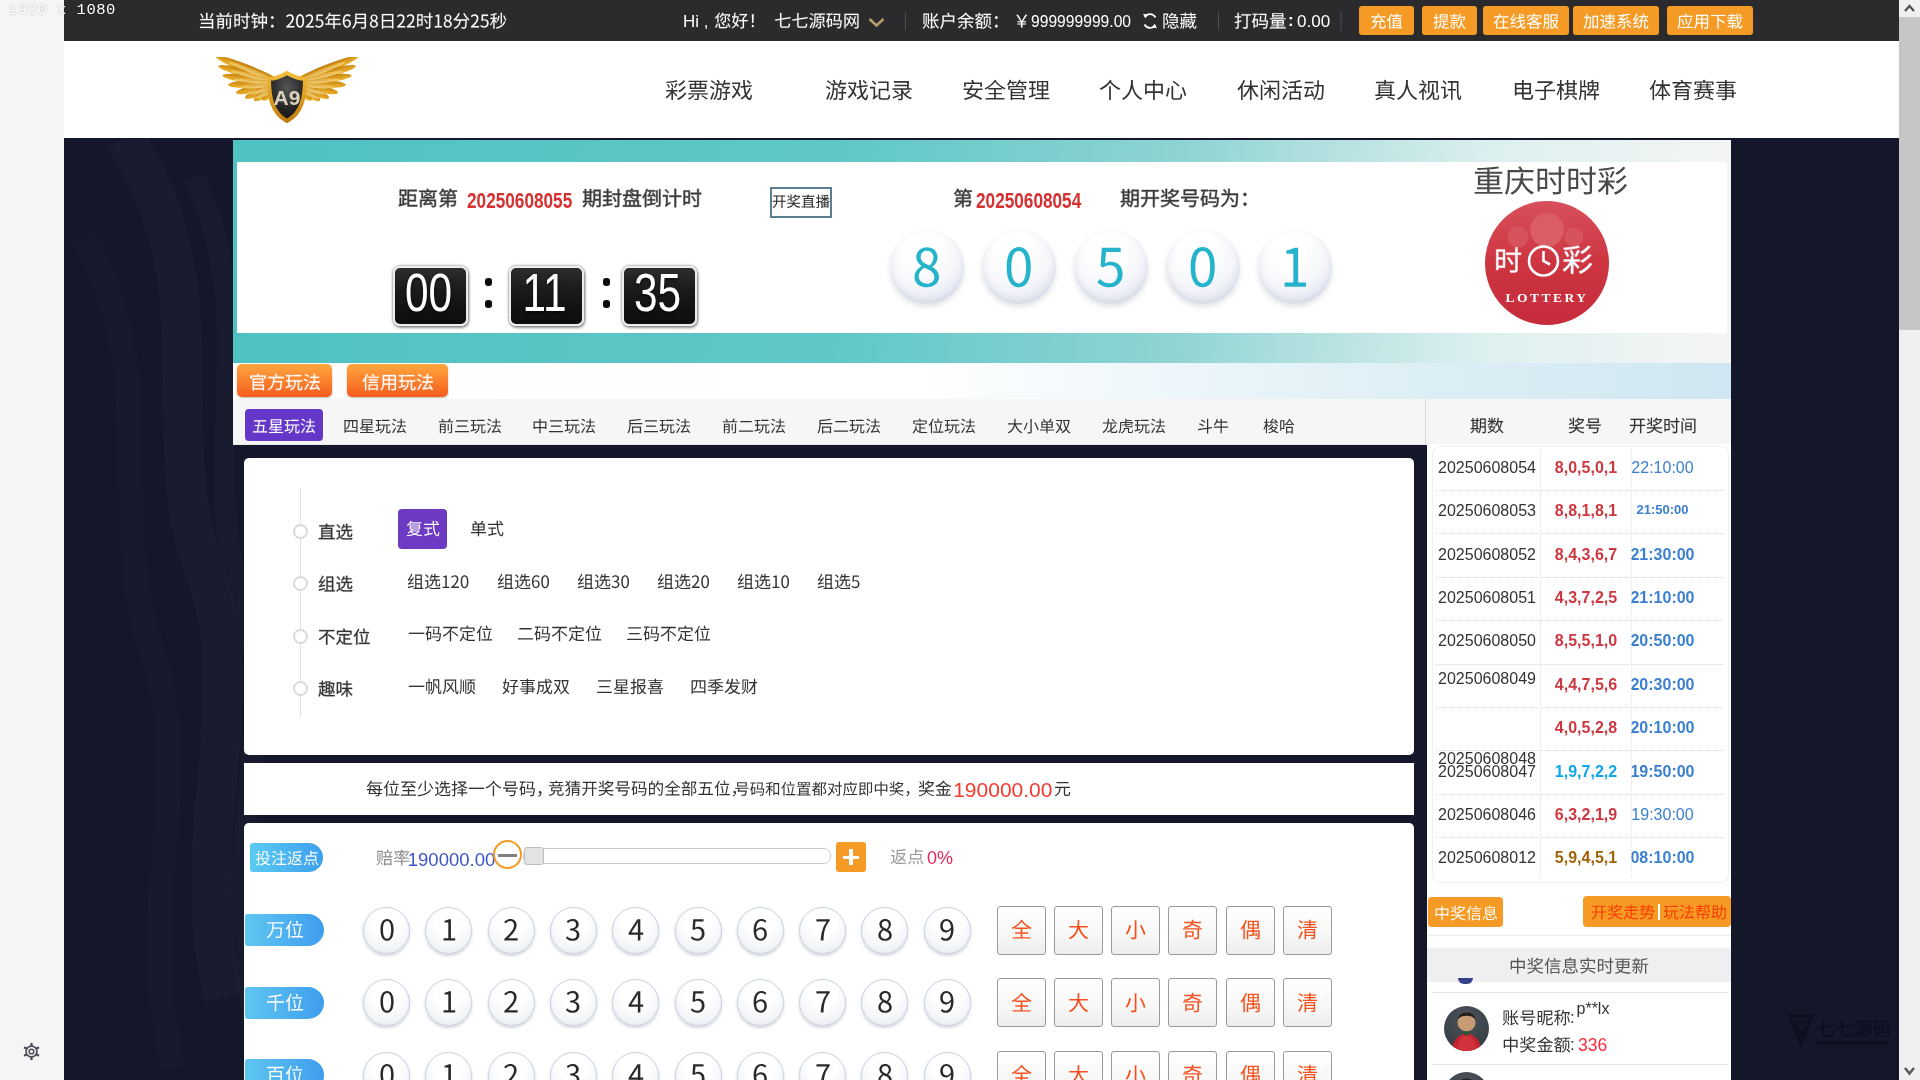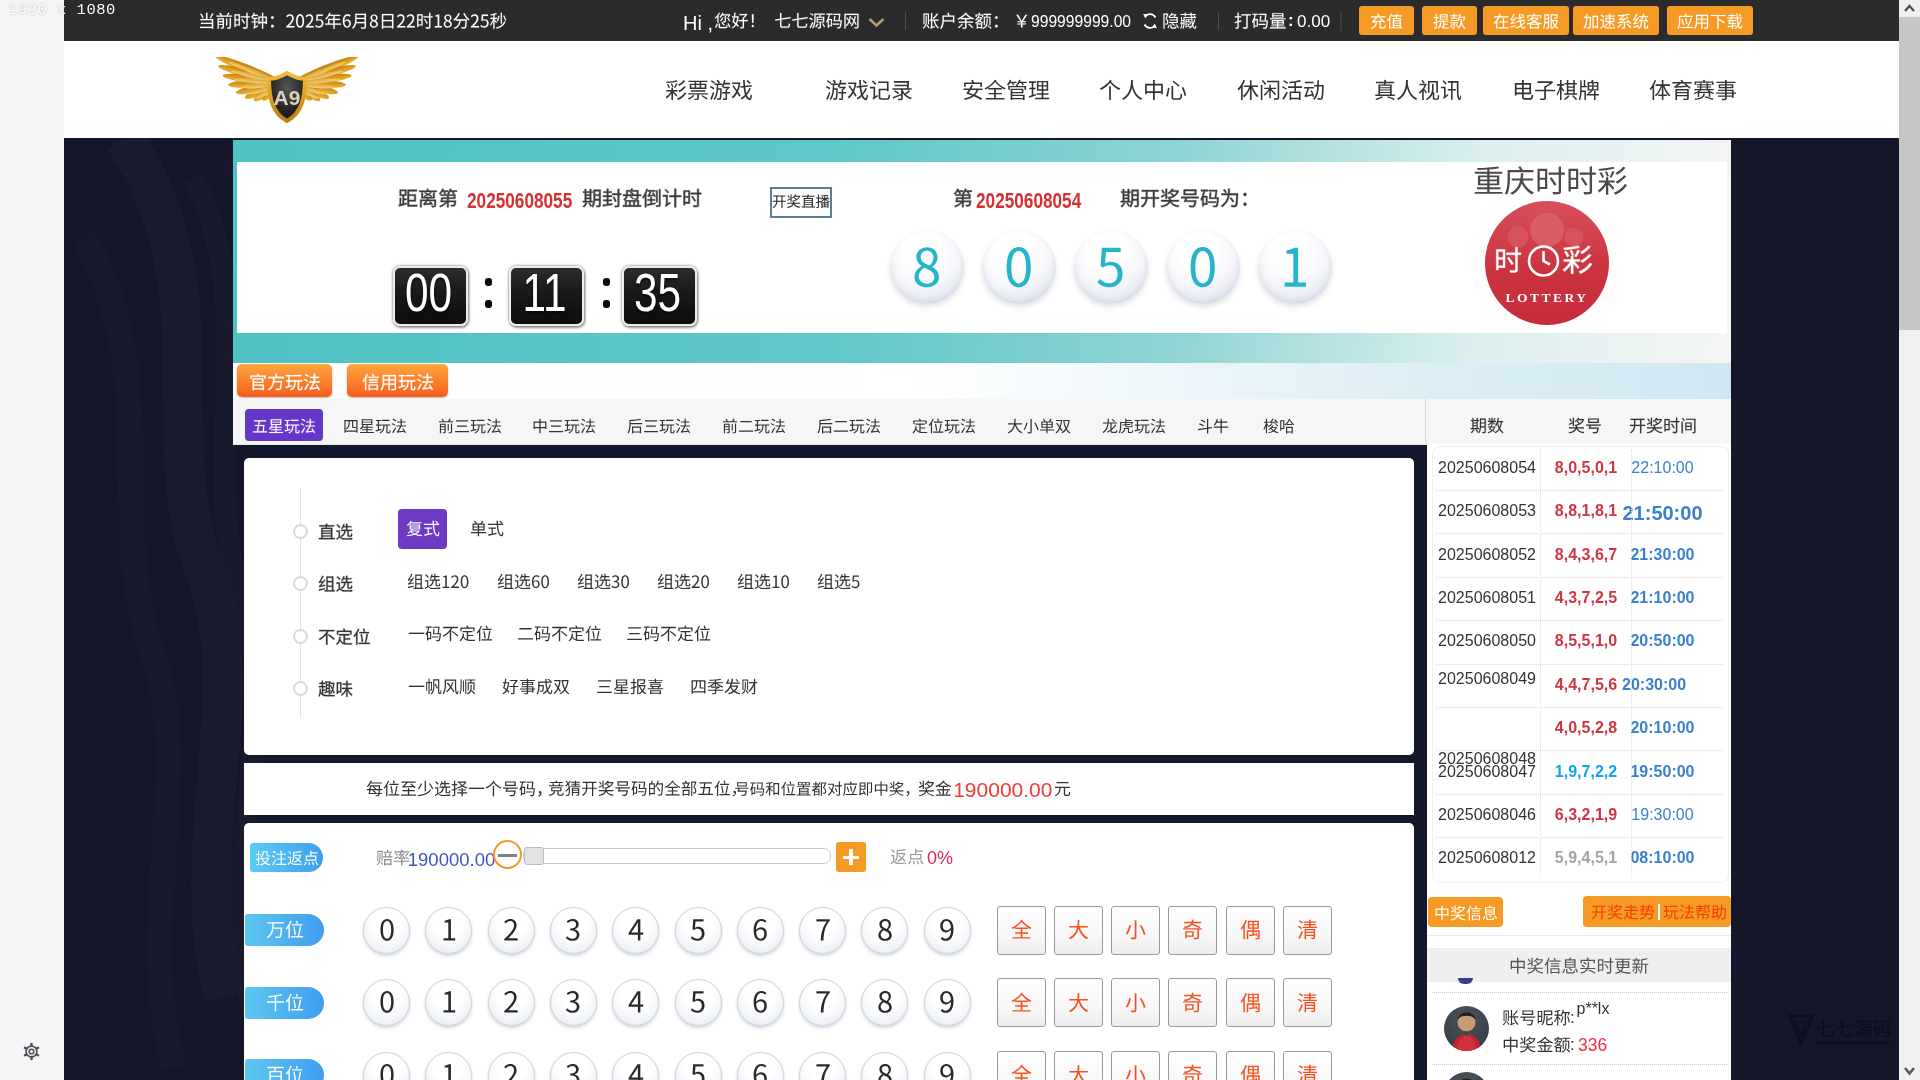--- a/index.html
+++ b/index.html
@@ -261,7 +261,7 @@
         <use href="#g18" x="16660"></use>
       </g>
     </svg>
-    <div class="abs lsans" style="left:683px;top:12px;color:#fff;font-size:20px">Hi ,</div>
+    <div class="abs lsans" style="left:683px;top:12px;color:#fff;font-size:17px">Hi ,</div>
     <svg class="t" style="left:714.0px;top:11.9px" width="146.2" height="18.2" viewBox="0 0 8500 1060">
       <g transform="translate(0,880) scale(1,-1)" fill="#fff" stroke="#fff" stroke-width="8">
         <use href="#g19" x="0"></use>

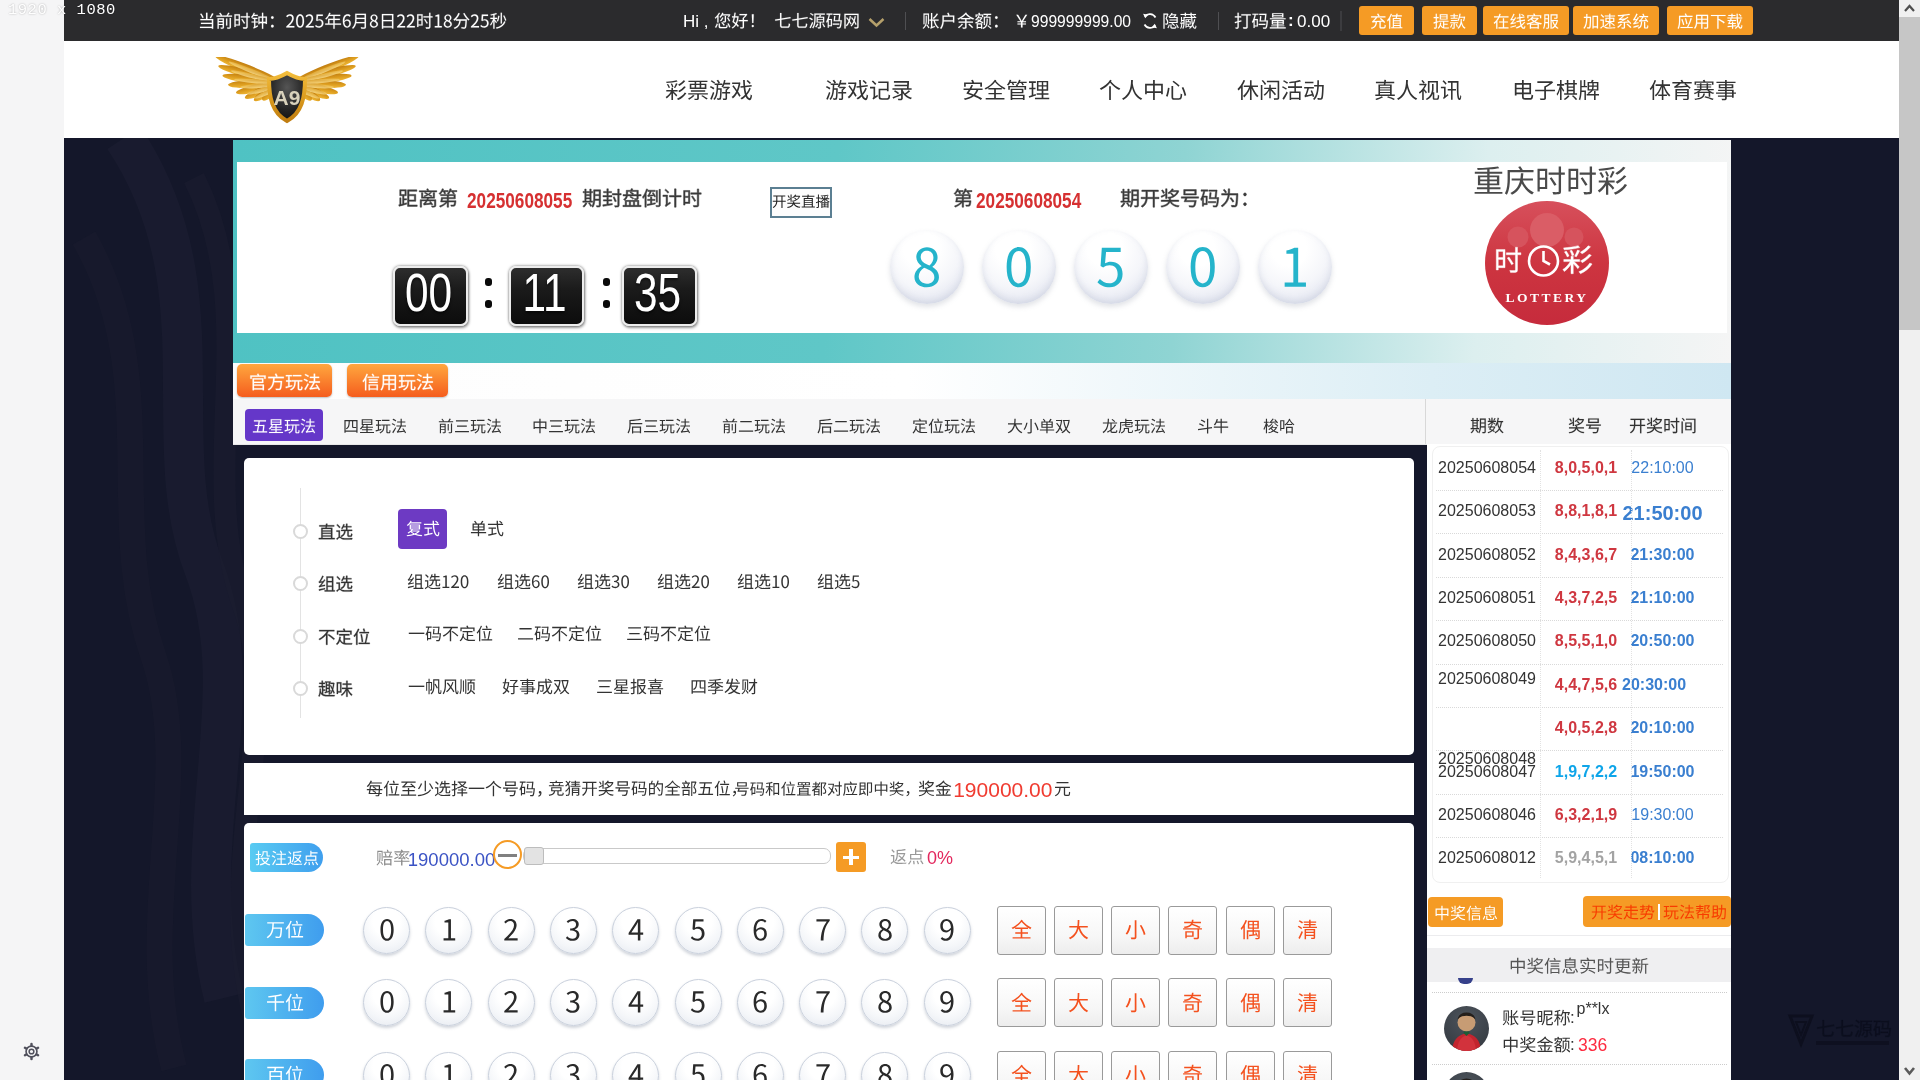--- a/index.html
+++ b/index.html
@@ -1296,7 +1296,7 @@
     <div class="abs" style="left:1436px;top:489.9px;width:287px;height:0;border-bottom:1px dotted #d9d9d9"></div>
     <div class="abs lsans" style="left:1432px;top:502.1px;width:110px;text-align:center;font-size:16px;color:#333">20250608053</div>
     <div class="abs lsans" style="left:1542px;top:502.1px;width:88px;text-align:center;font-size:16px;font-weight:bold;color:#cf3740">8,8,1,8,1</div>
-    <div class="abs lsans" style="left:1622px;top:502.1px;width:81px;text-align:center;font-size:20px;font-weight:bold;color:#3a7fd0">21:50:00</div>
+    <div class="abs lsans" style="left:1622px;top:502.1px;width:81px;text-align:center;font-size:13px;font-weight:bold;color:#3a7fd0">21:50:00</div>
     <div class="abs" style="left:1436px;top:533.3px;width:287px;height:0;border-bottom:1px dotted #d9d9d9"></div>
     <div class="abs lsans" style="left:1432px;top:545.5px;width:110px;text-align:center;font-size:16px;color:#333">20250608052</div>
     <div class="abs lsans" style="left:1542px;top:545.5px;width:88px;text-align:center;font-size:16px;font-weight:bold;color:#cf3740">8,4,3,6,7</div>

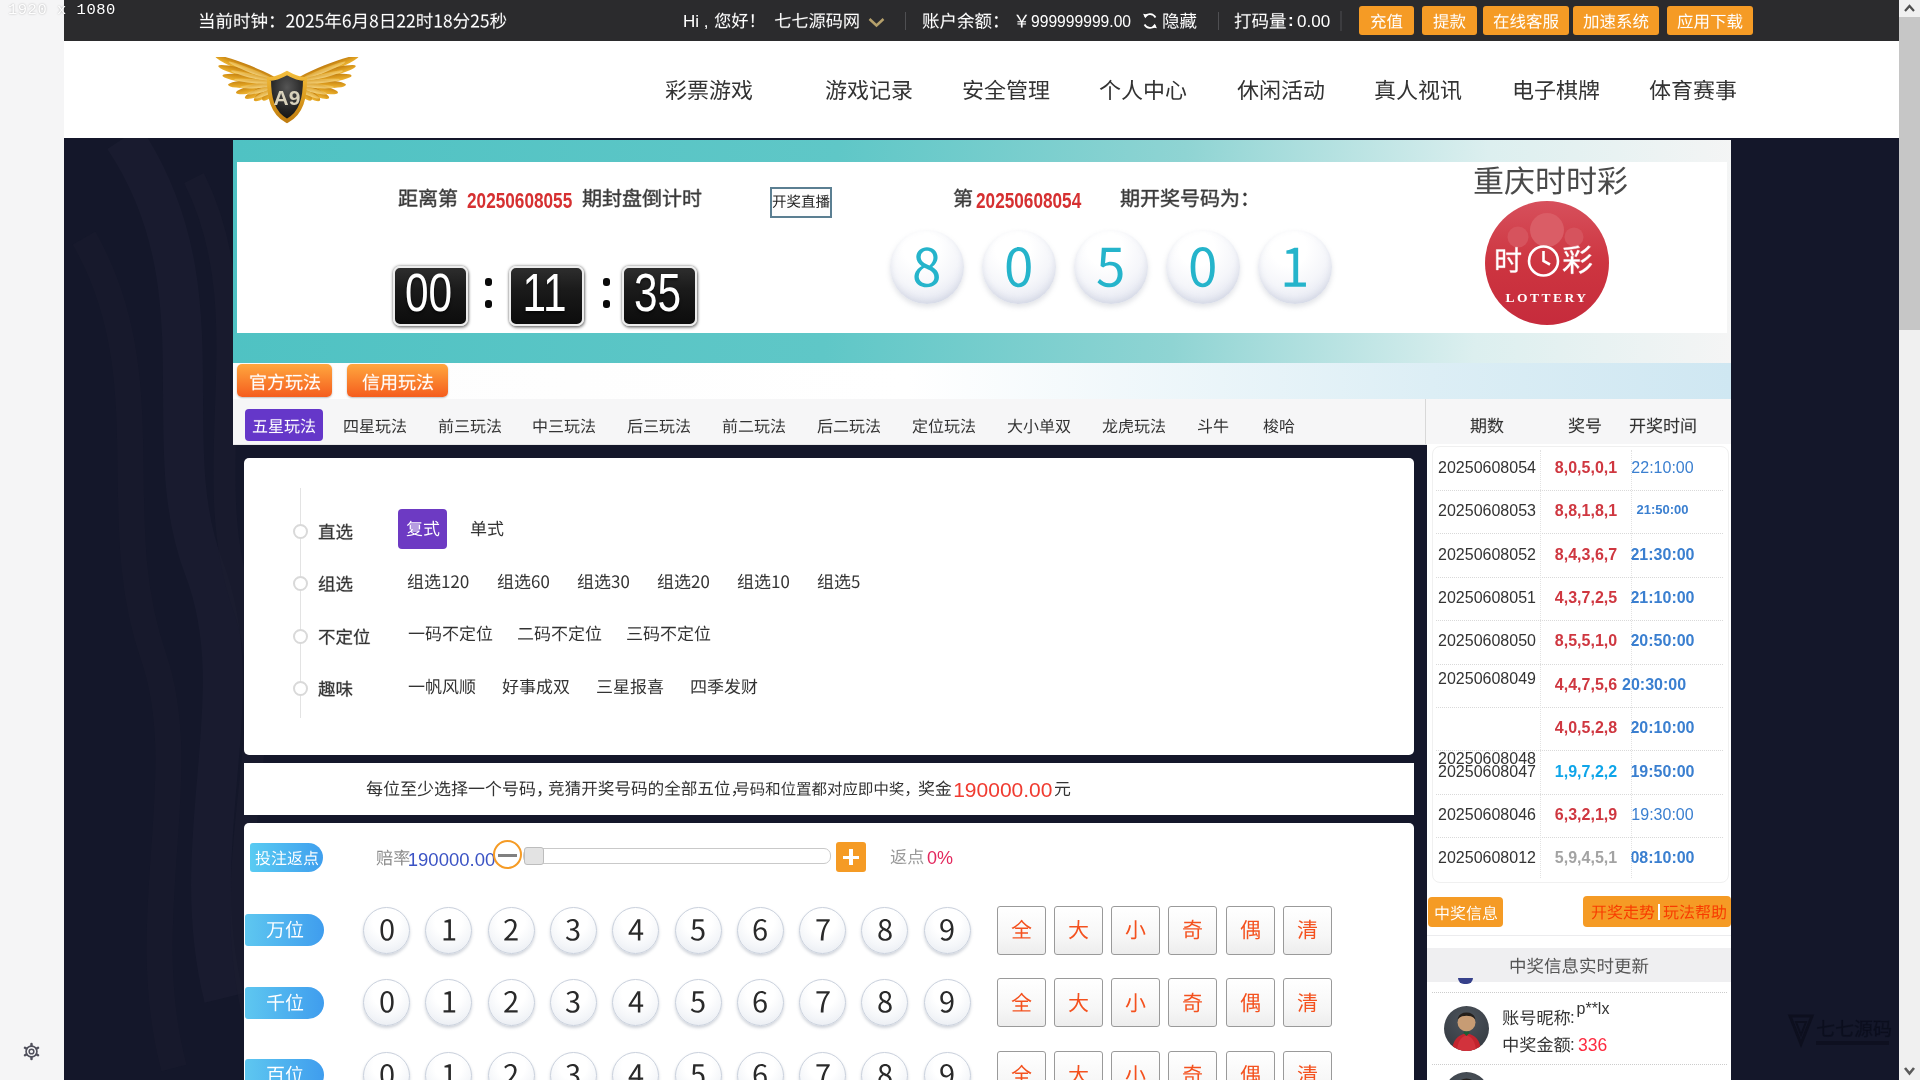--- a/index.html
+++ b/index.html
@@ -1312,7 +1312,7 @@
     <div class="abs" style="left:1436px;top:663.5px;width:287px;height:0;border-bottom:1px dotted #d9d9d9"></div>
     <div class="abs lsans" style="left:1432px;top:670px;width:110px;text-align:center;font-size:16px;color:#333">20250608049</div>
     <div class="abs lsans" style="left:1542px;top:675.7px;width:88px;text-align:center;font-size:16px;font-weight:bold;color:#cf3740">4,4,7,5,6</div>
-    <div class="abs lsans" style="left:1622px;top:675.7px;width:81px;font-size:16px;font-weight:bold;color:#3a7fd0">20:30:00</div>
+    <div class="abs lsans" style="left:1622px;top:675.7px;width:81px;text-align:center;font-size:16px;font-weight:bold;color:#3a7fd0">20:30:00</div>
     <div class="abs" style="left:1436px;top:706.9px;width:287px;height:0;border-bottom:1px dotted #d9d9d9"></div>
     <div class="abs lsans" style="left:1432px;top:750px;width:110px;text-align:center;font-size:16px;color:#333">20250608048</div>
     <div class="abs lsans" style="left:1542px;top:719.1px;width:88px;text-align:center;font-size:16px;font-weight:bold;color:#cf3740">4,0,5,2,8</div>

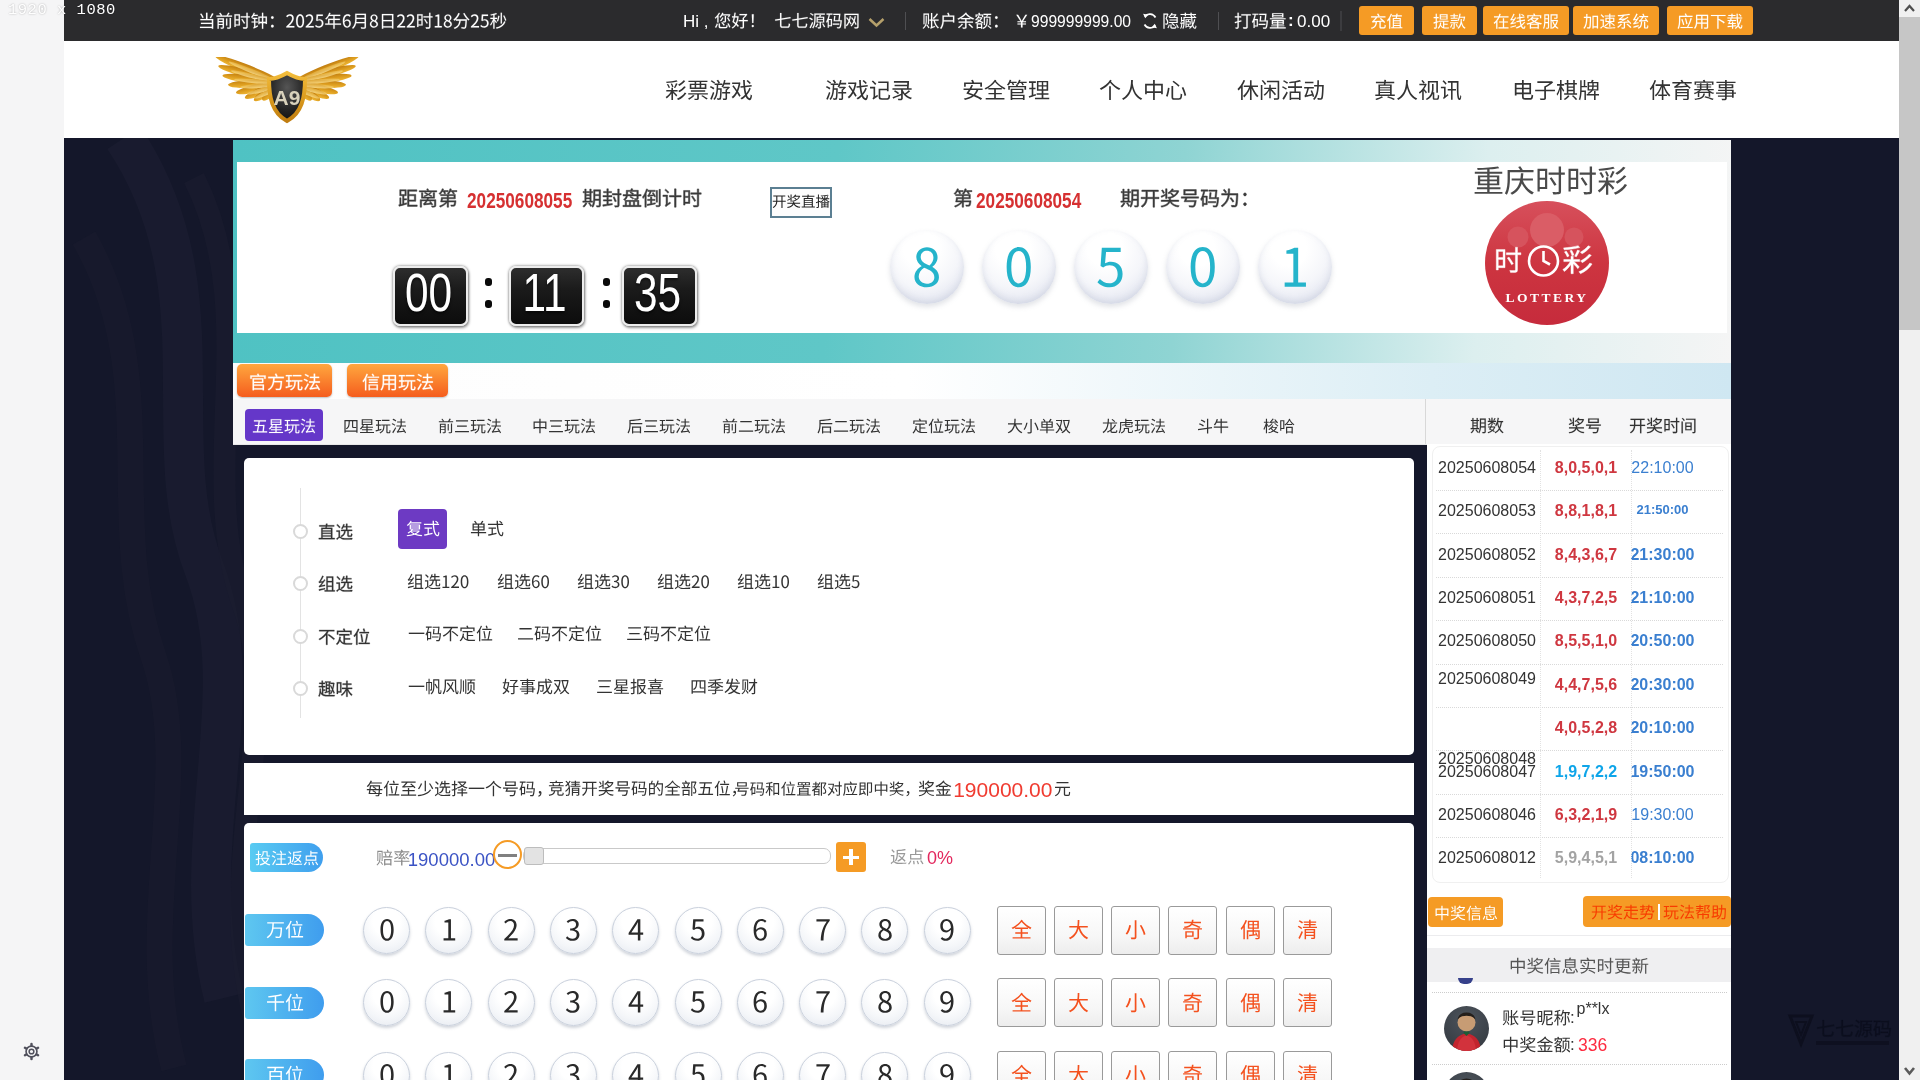--- a/index.html
+++ b/index.html
@@ -1327,7 +1327,7 @@
     <div class="abs lsans" style="left:1622px;top:805.9px;width:81px;text-align:center;font-size:16px;font-weight:normal;color:#3a7fd0">19:30:00</div>
     <div class="abs" style="left:1436px;top:837.1px;width:287px;height:0;border-bottom:1px dotted #d9d9d9"></div>
     <div class="abs lsans" style="left:1432px;top:849.3px;width:110px;text-align:center;font-size:16px;color:#333">20250608012</div>
-    <div class="abs lsans" style="left:1542px;top:849.3px;width:88px;text-align:center;font-size:16px;font-weight:bold;color:#a3a3a3">5,9,4,5,1</div>
+    <div class="abs lsans" style="left:1542px;top:849.3px;width:88px;text-align:center;font-size:16px;font-weight:bold;color:#a16207">5,9,4,5,1</div>
     <div class="abs lsans" style="left:1622px;top:849.3px;width:81px;text-align:center;font-size:16px;font-weight:bold;color:#3a7fd0">08:10:00</div>
     <div class="abs" style="left:1540px;top:450px;width:0;height:428px;border-left:1px dotted #e2e2e2"></div>
     <div class="abs" style="left:1631px;top:450px;width:0;height:428px;border-left:1px dotted #e2e2e2"></div>

